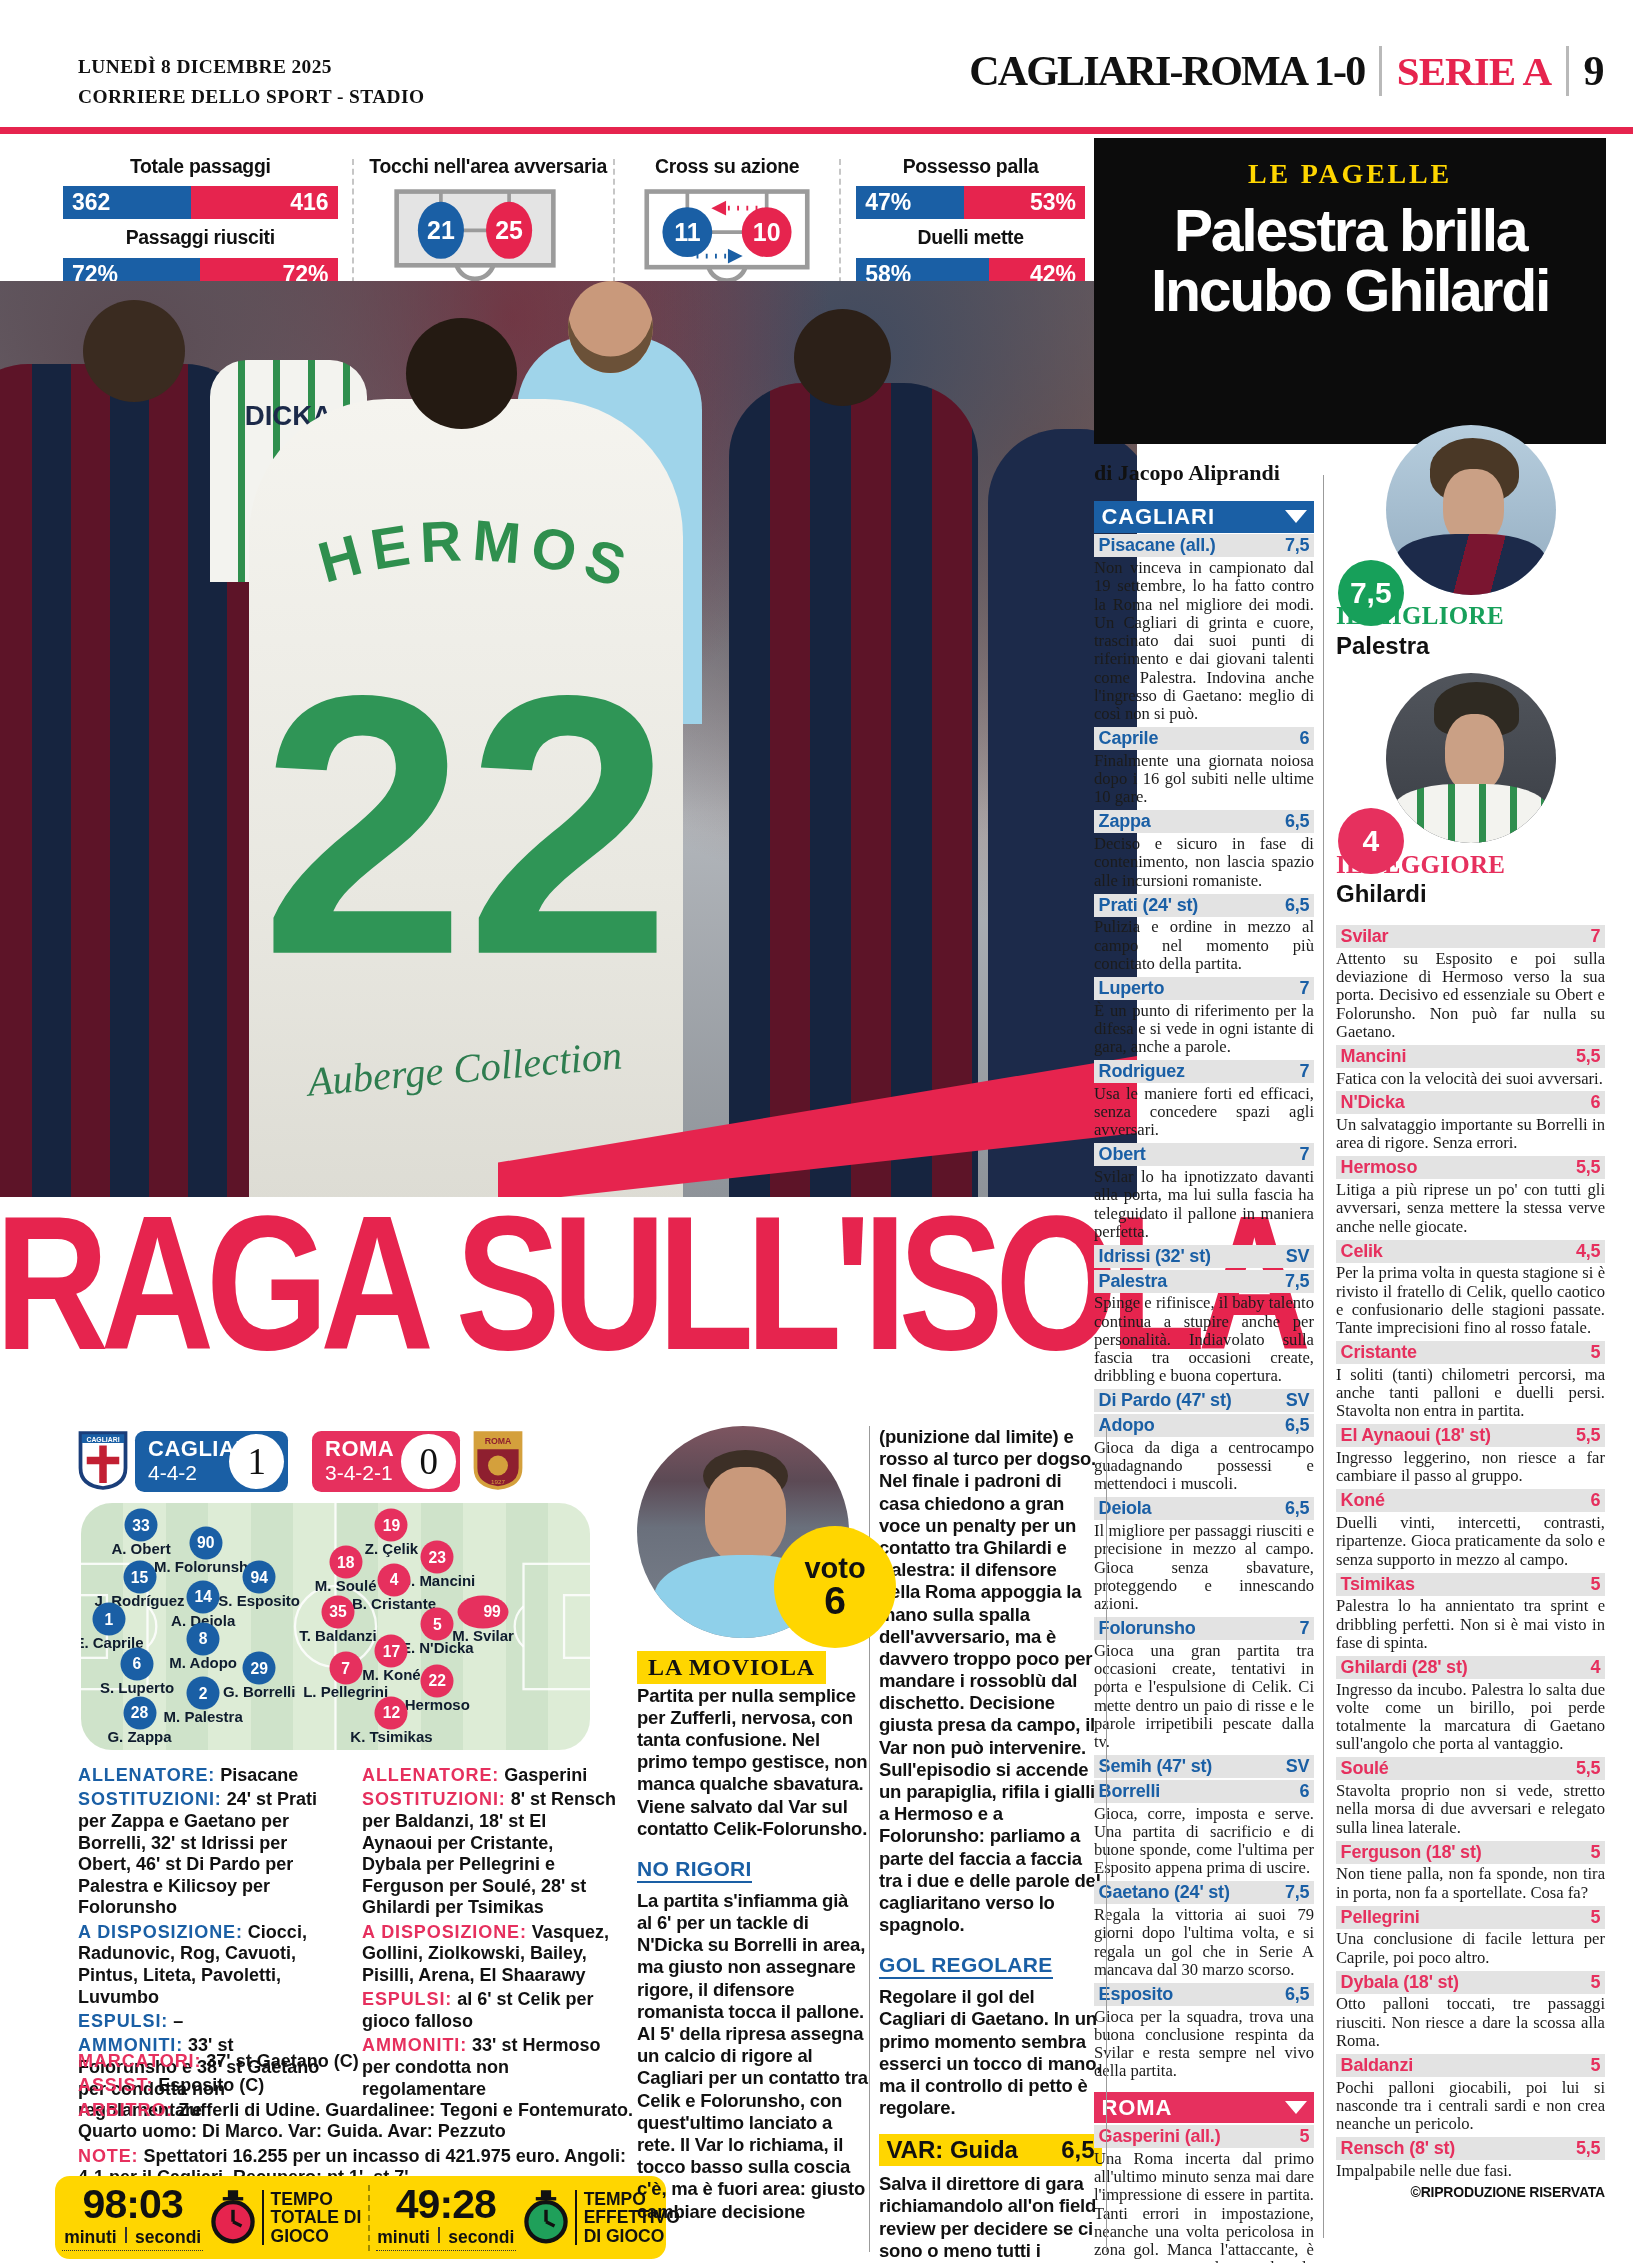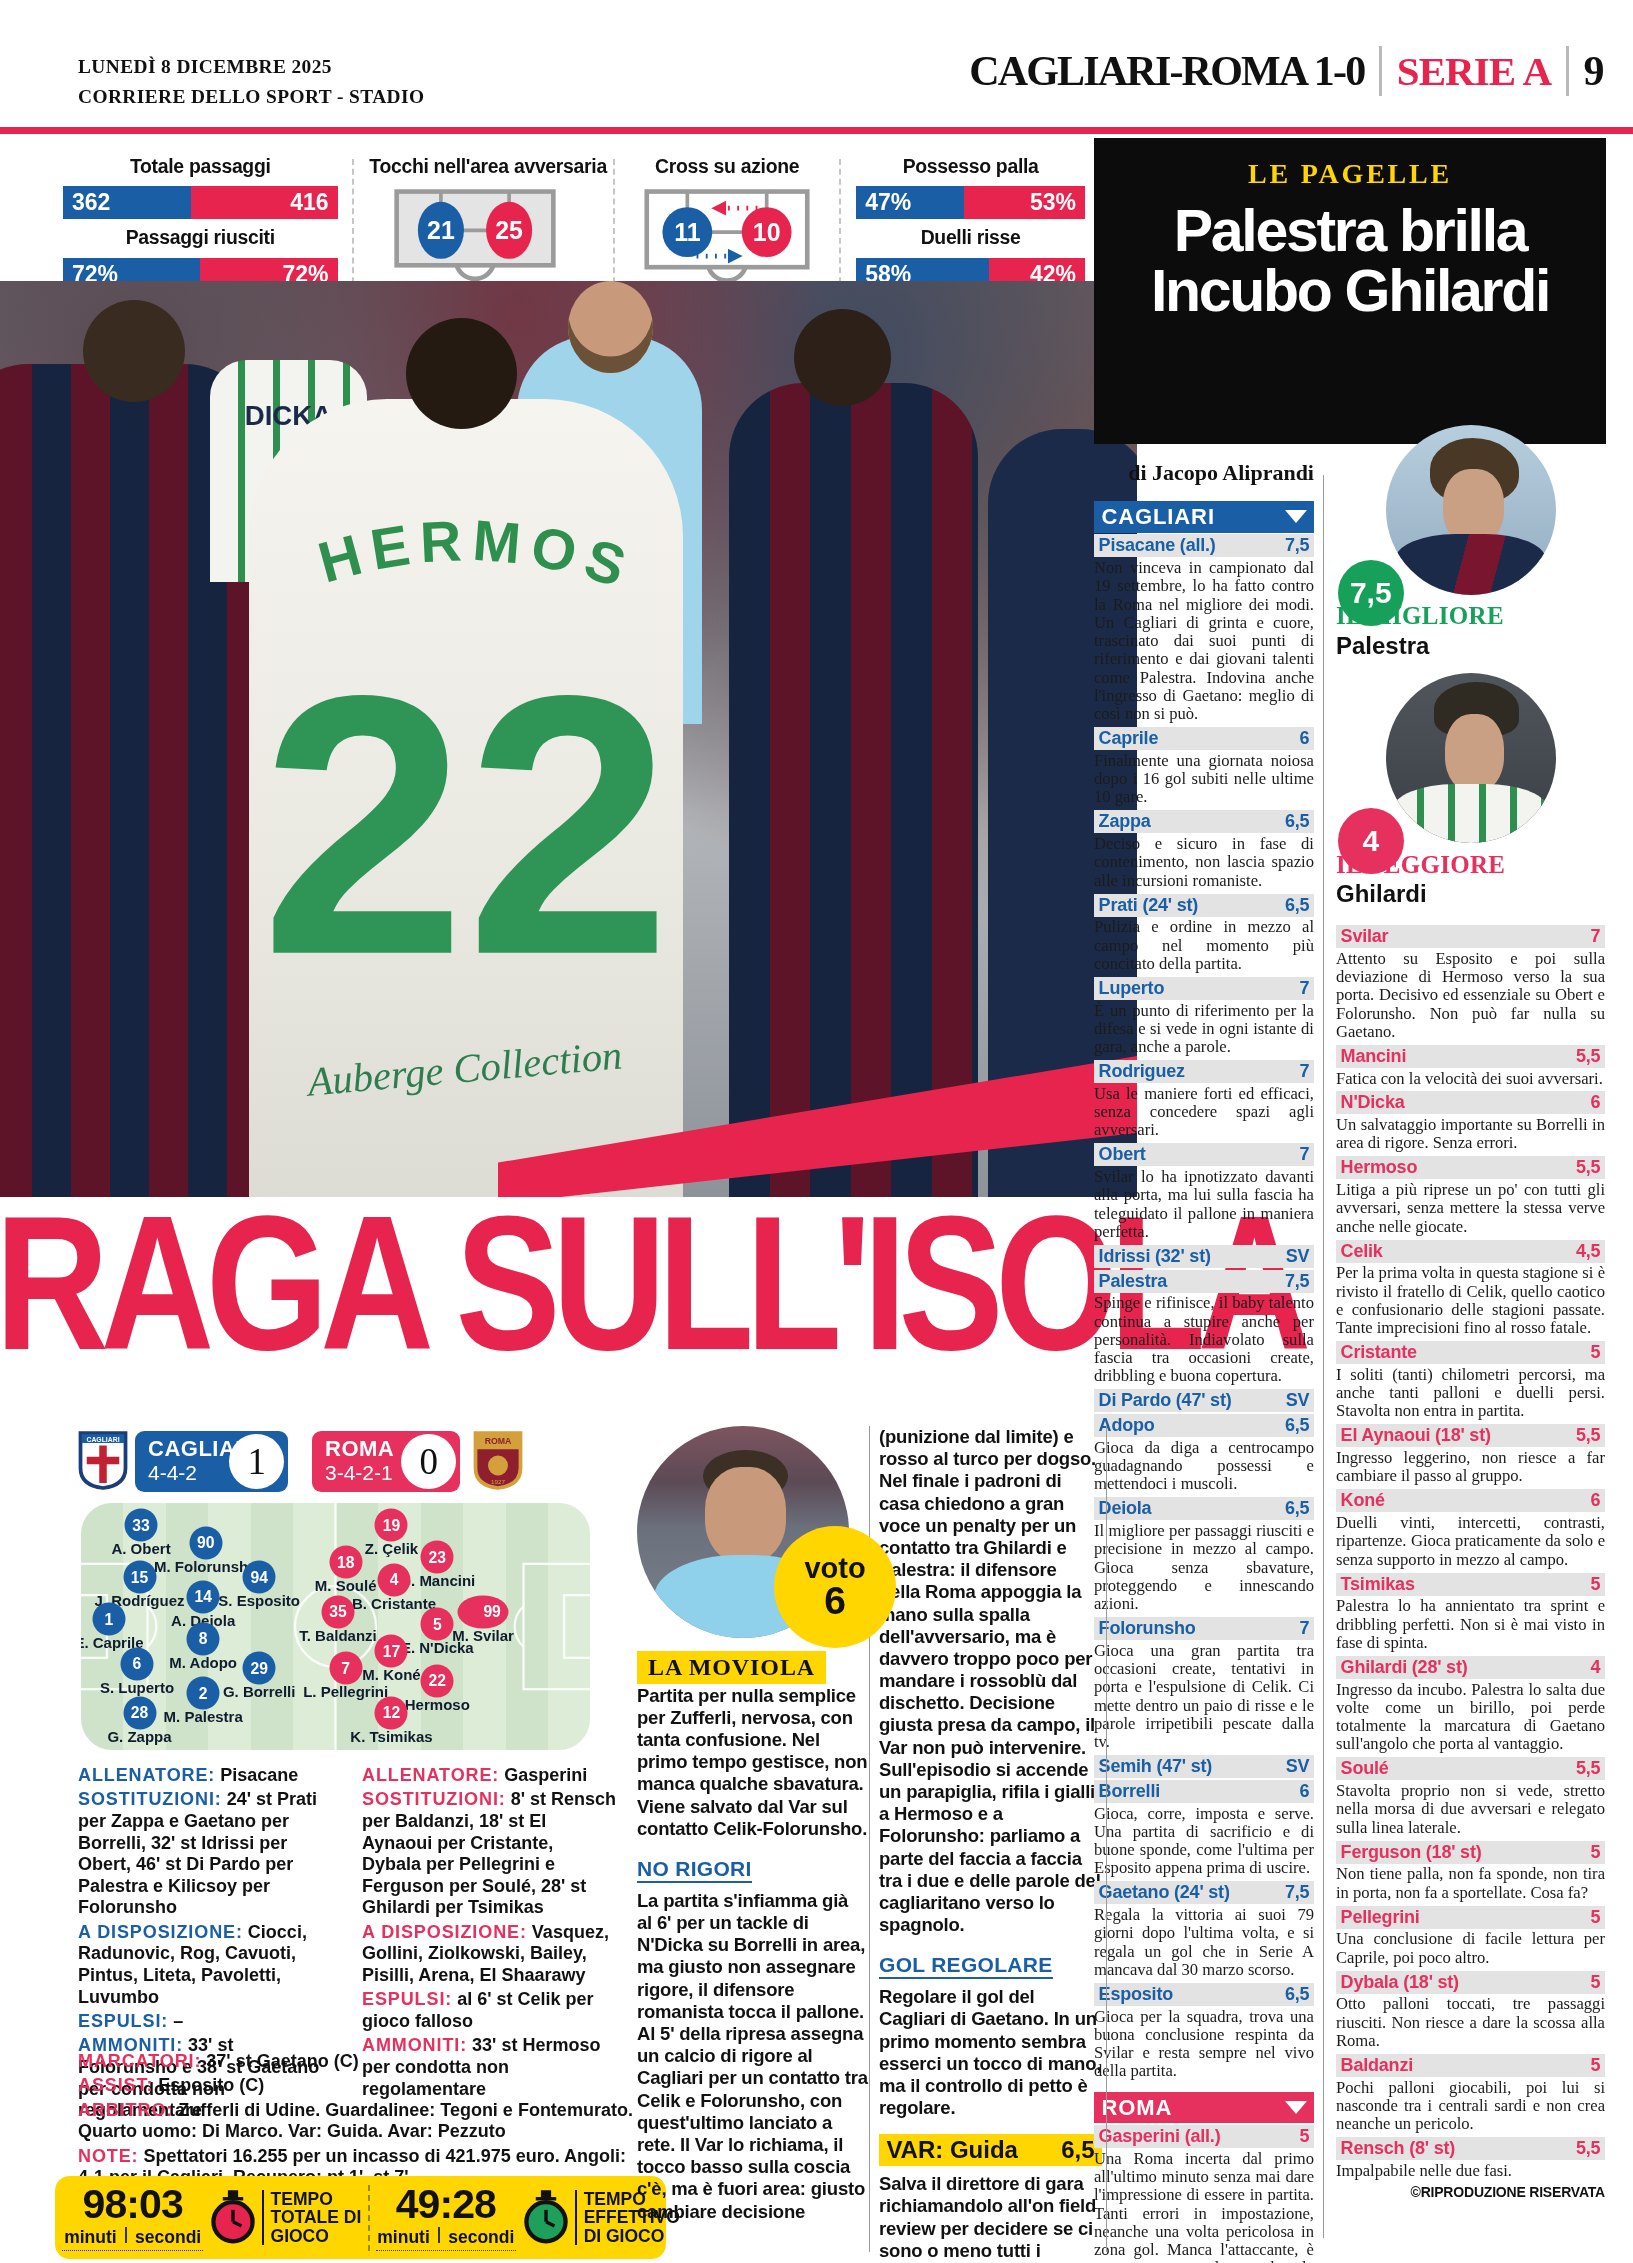--- a/index.html
+++ b/index.html
@@ -187,7 +187,7 @@
           <div class="sb-h" style="width: 47%;">47%</div>
           <div class="sb-a">53%</div>
         </div>
-        <div class="stat-title">Duelli risse</div>
+        <div class="stat-title">Duelli mette</div>
         <div class="stat-bar">
           <div class="sb-h" style="width: 58%;">58%</div>
           <div class="sb-a">42%</div>

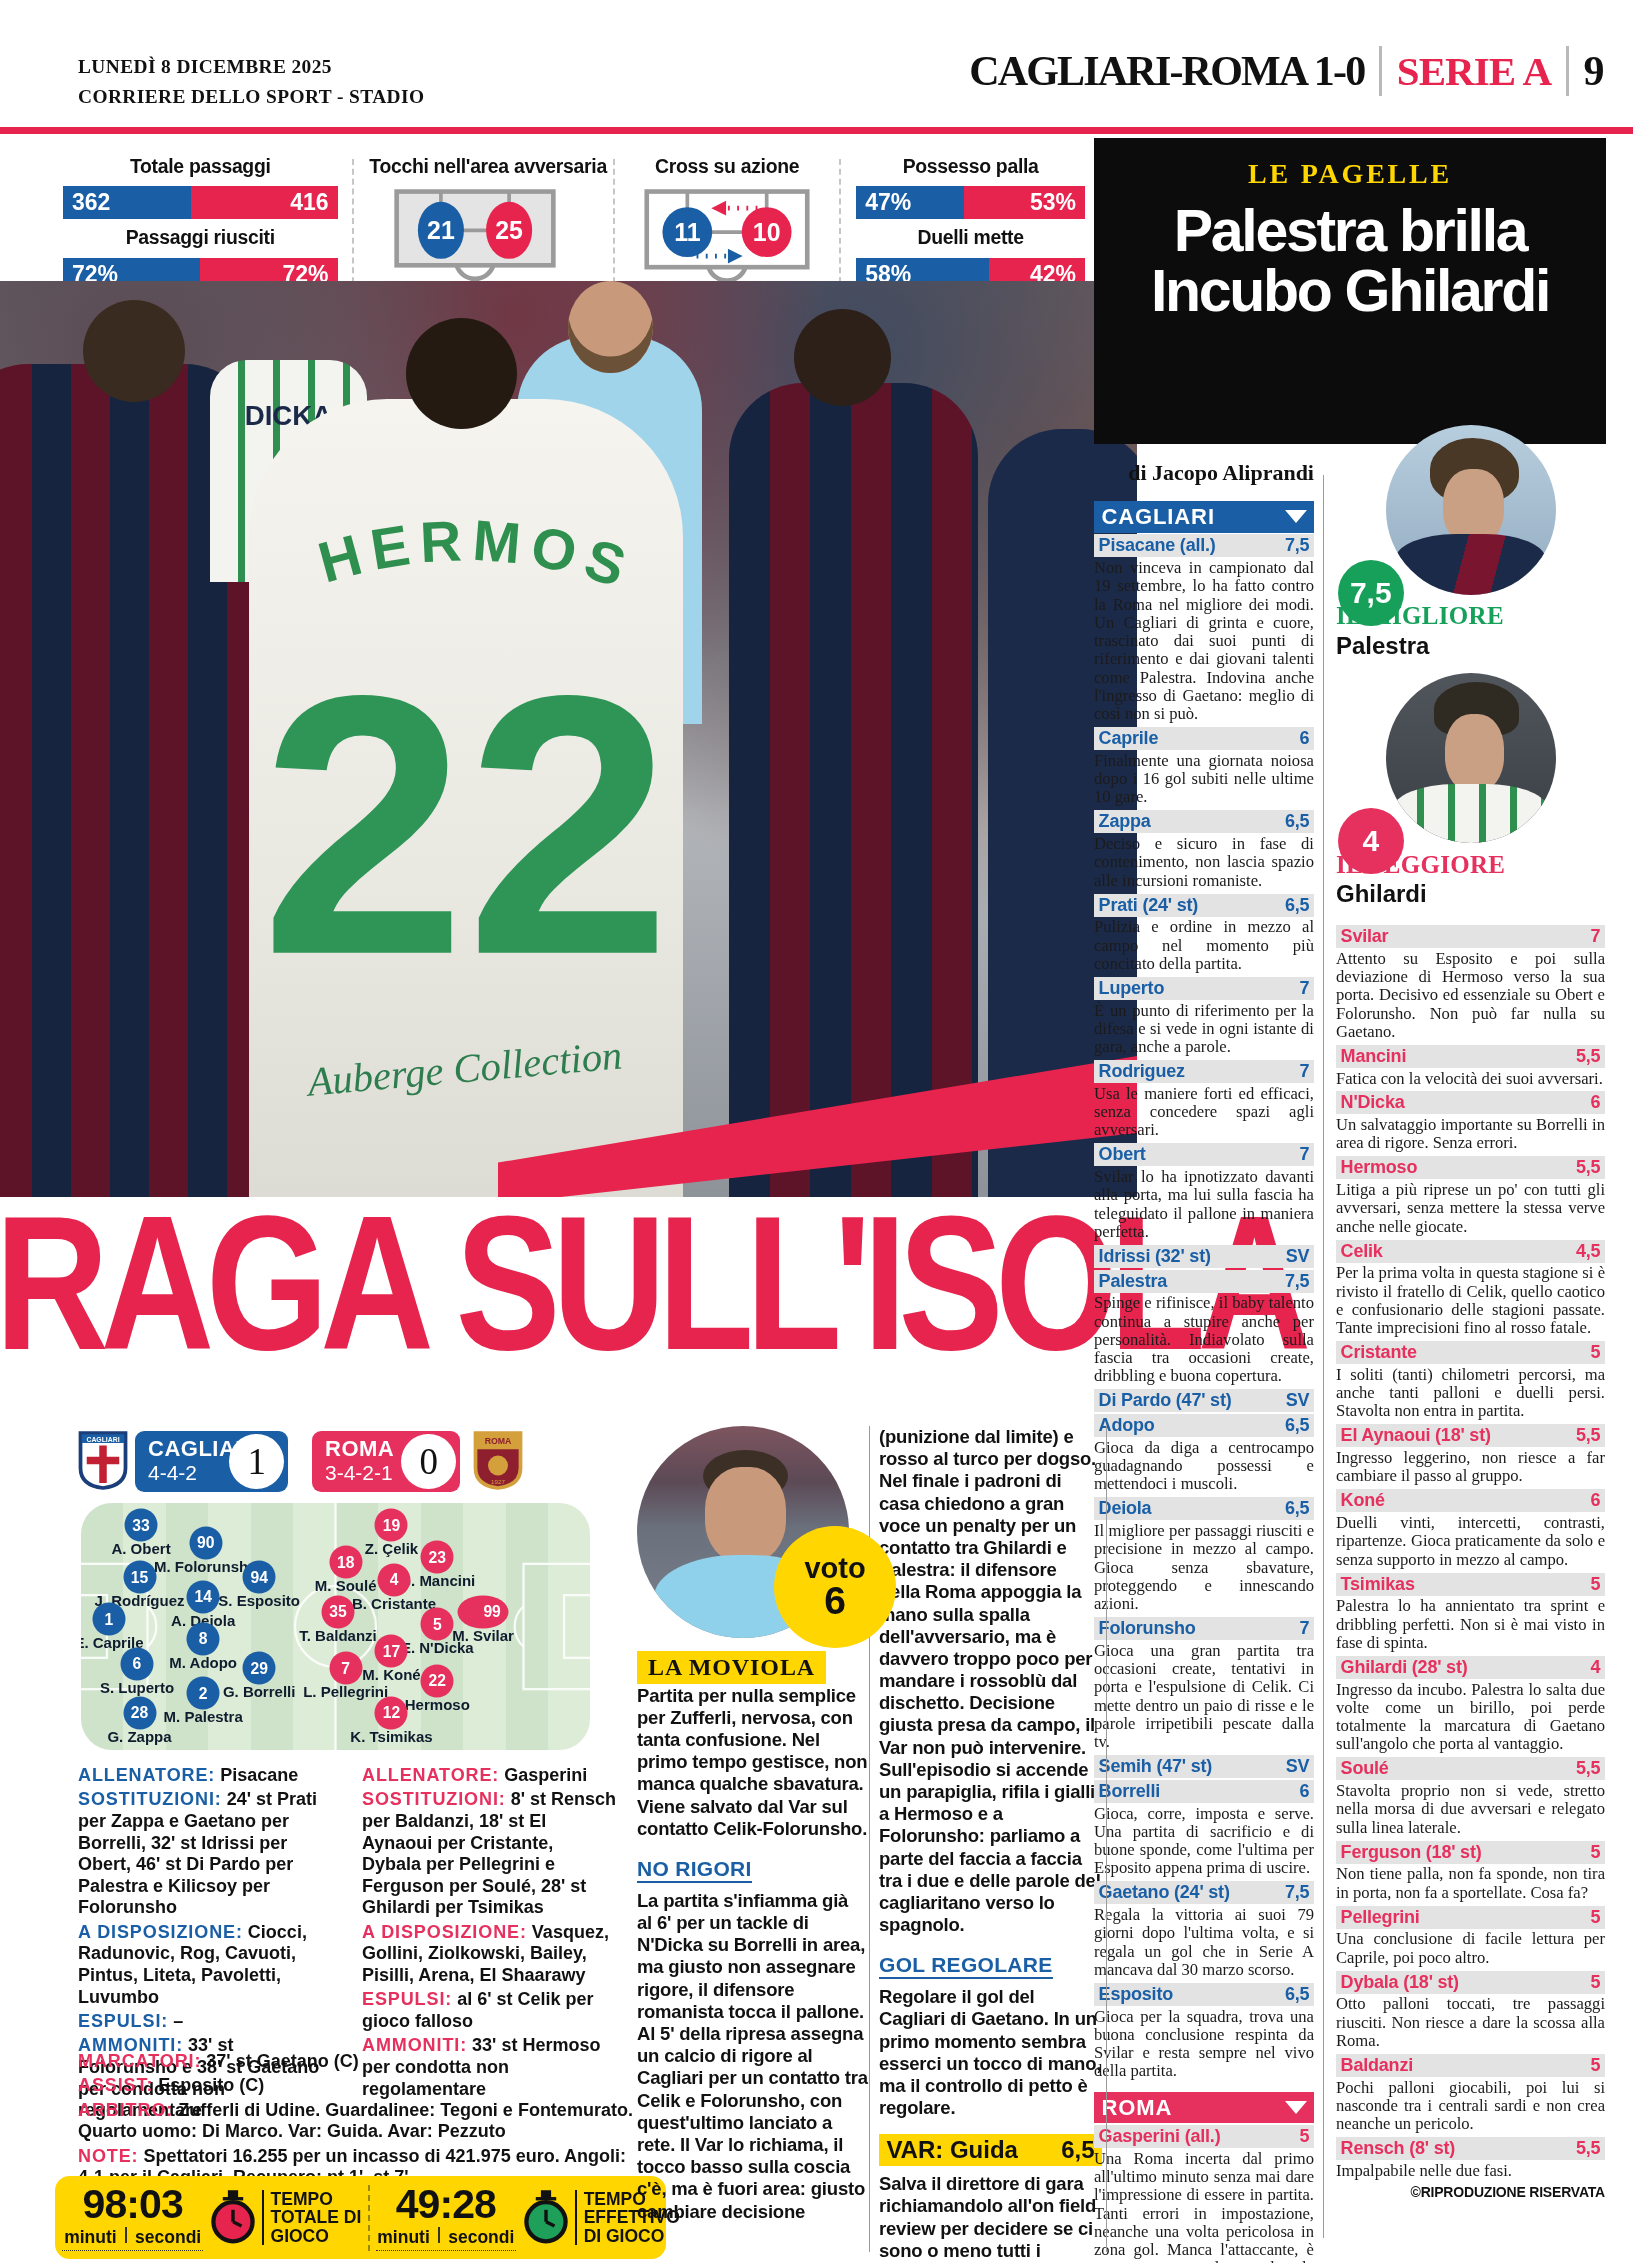--- a/index.html
+++ b/index.html
@@ -98,7 +98,7 @@
   .pg-title{font-size:59px;font-weight:800;line-height:1.02;letter-spacing:-2.3px;margin-top:11px}
   #pg-left{left:1094px;top:460px;width:220px}
   #pg-right{left:1336px;top:425px;width:269px}
-  .byline{font-family:"Liberation Serif",serif;font-weight:800;font-size:22px;text-align:right;margin-bottom:14.8px}
+  .byline{font-family:"Liberation Serif",serif;font-weight:800;font-size:22px;text-align:left;margin-bottom:14.8px}
   .team-bar{height:30px;color:#fff;font-weight:800;font-size:22px;padding:0.9px 7.4px;display:flex;align-items:center;
             justify-content:space-between;letter-spacing:0.9px;margin-bottom:1.8px}
   .team-bar.cag{background:var(--blue)} .team-bar.rom{background:var(--crimson);margin-top:11px}

